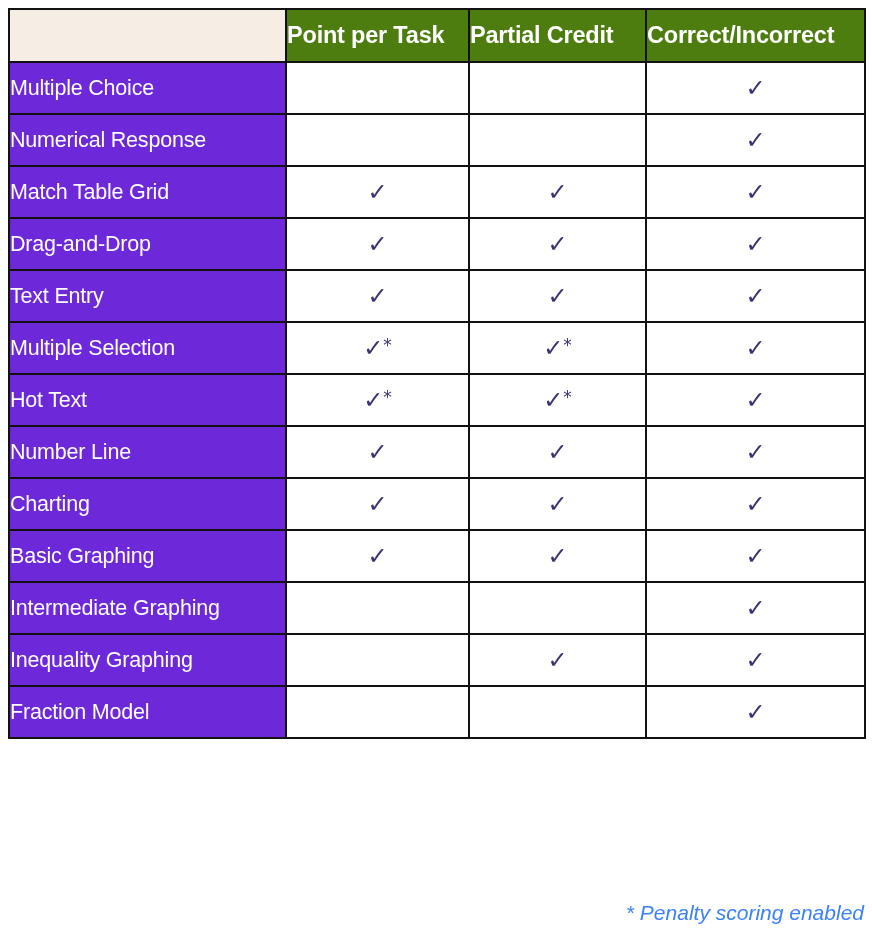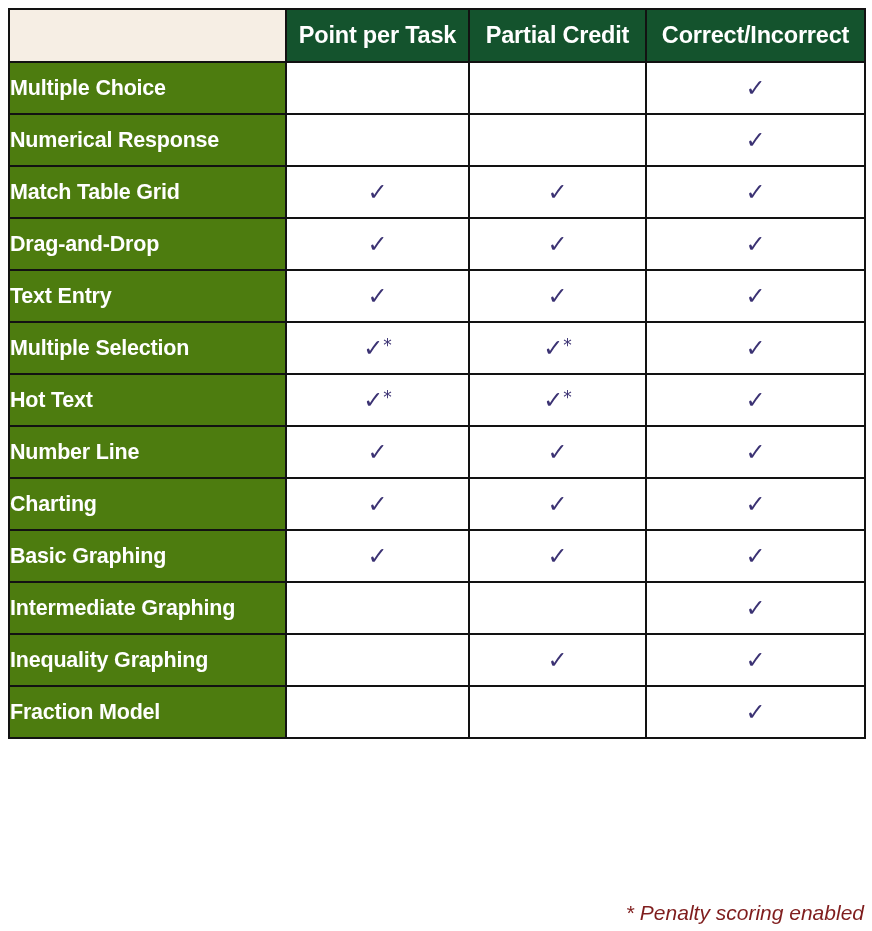--- a/index.html
+++ b/index.html
@@ -52,12 +52,12 @@
     background: #f6eee4;
   }
   th.col-head {
-    background: #14532d;
+    background: #4d7c0f;
     color: #ffffff;
     font-size: 23.5px;
     font-weight: bold;
     letter-spacing: -0.2px;
-    text-align: center;
+    text-align: left;
     white-space: nowrap;
   }
 

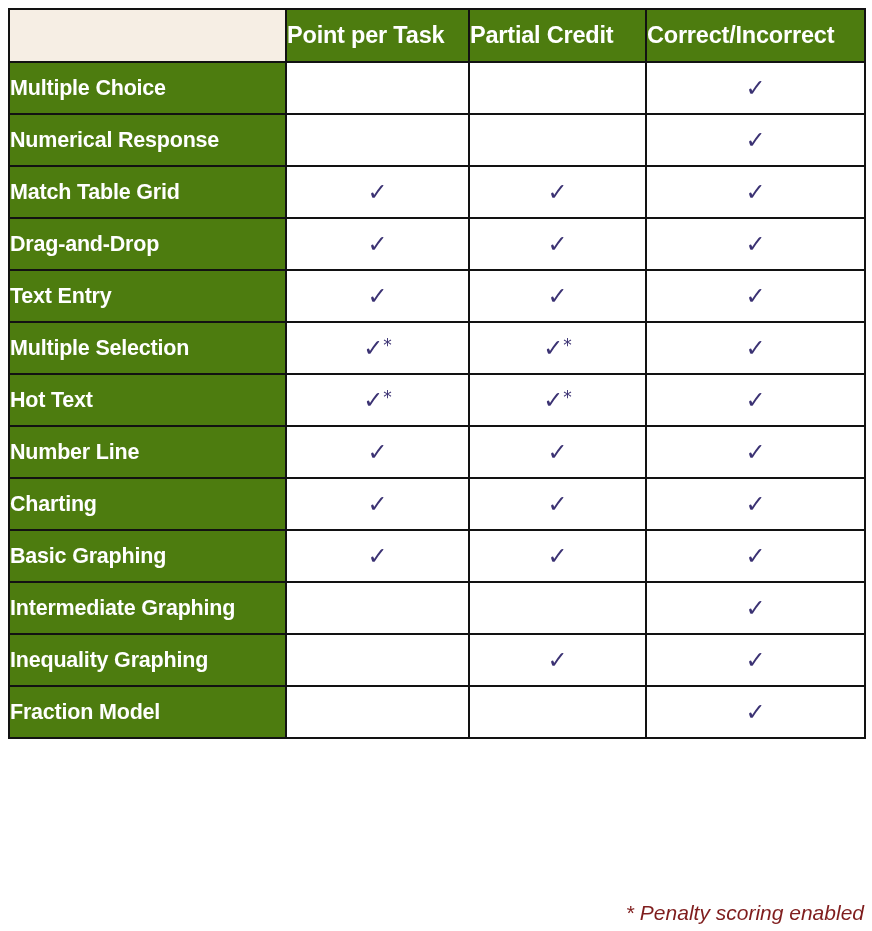--- a/index.html
+++ b/index.html
@@ -66,10 +66,10 @@
     height: 50px;
   }
   td.row-label {
-    background: #4d7c0f;
+    background: #6d28d9;
     color: #ffffff;
     font-size: 21.5px;
-    font-weight: bold;
+    font-weight: normal;
     letter-spacing: -0.2px;
     text-align: left;
     padding-left: 14px;

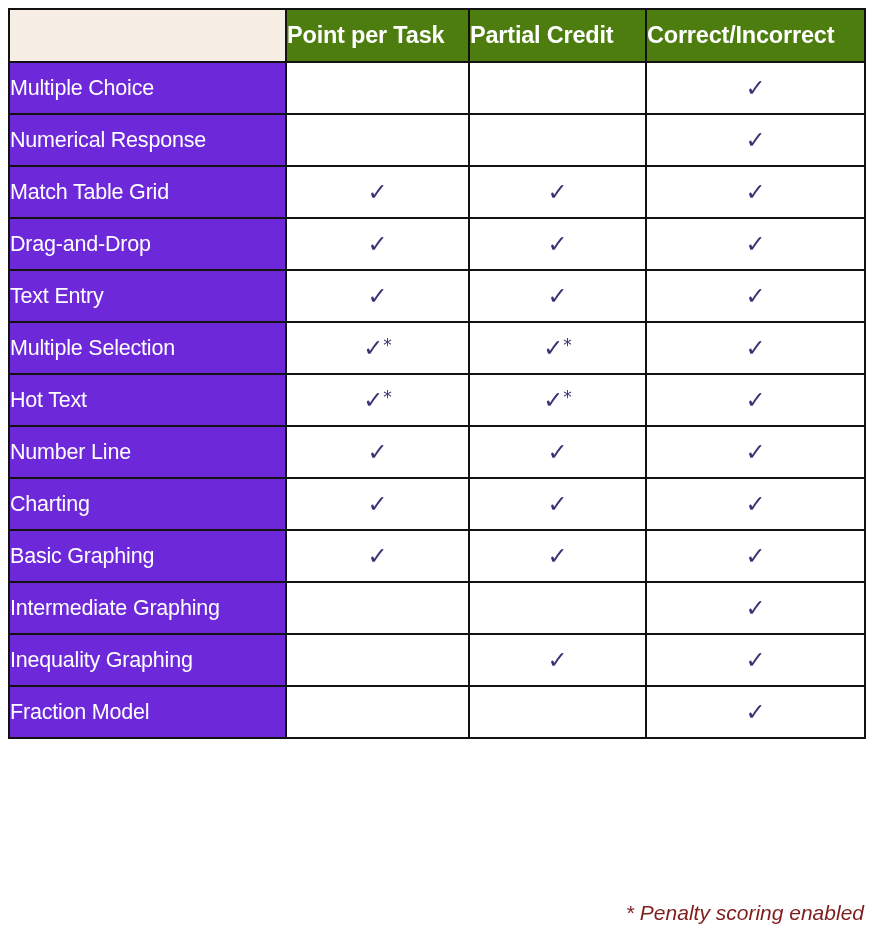--- a/index.html
+++ b/index.html
@@ -106,7 +106,7 @@
     top: 901px;
     font-size: 21px;
     font-style: italic;
-    color: #7f1d1d;
+    color: #3b82f6;
     white-space: nowrap;
     font-family: "Liberation Sans", sans-serif;
   }

